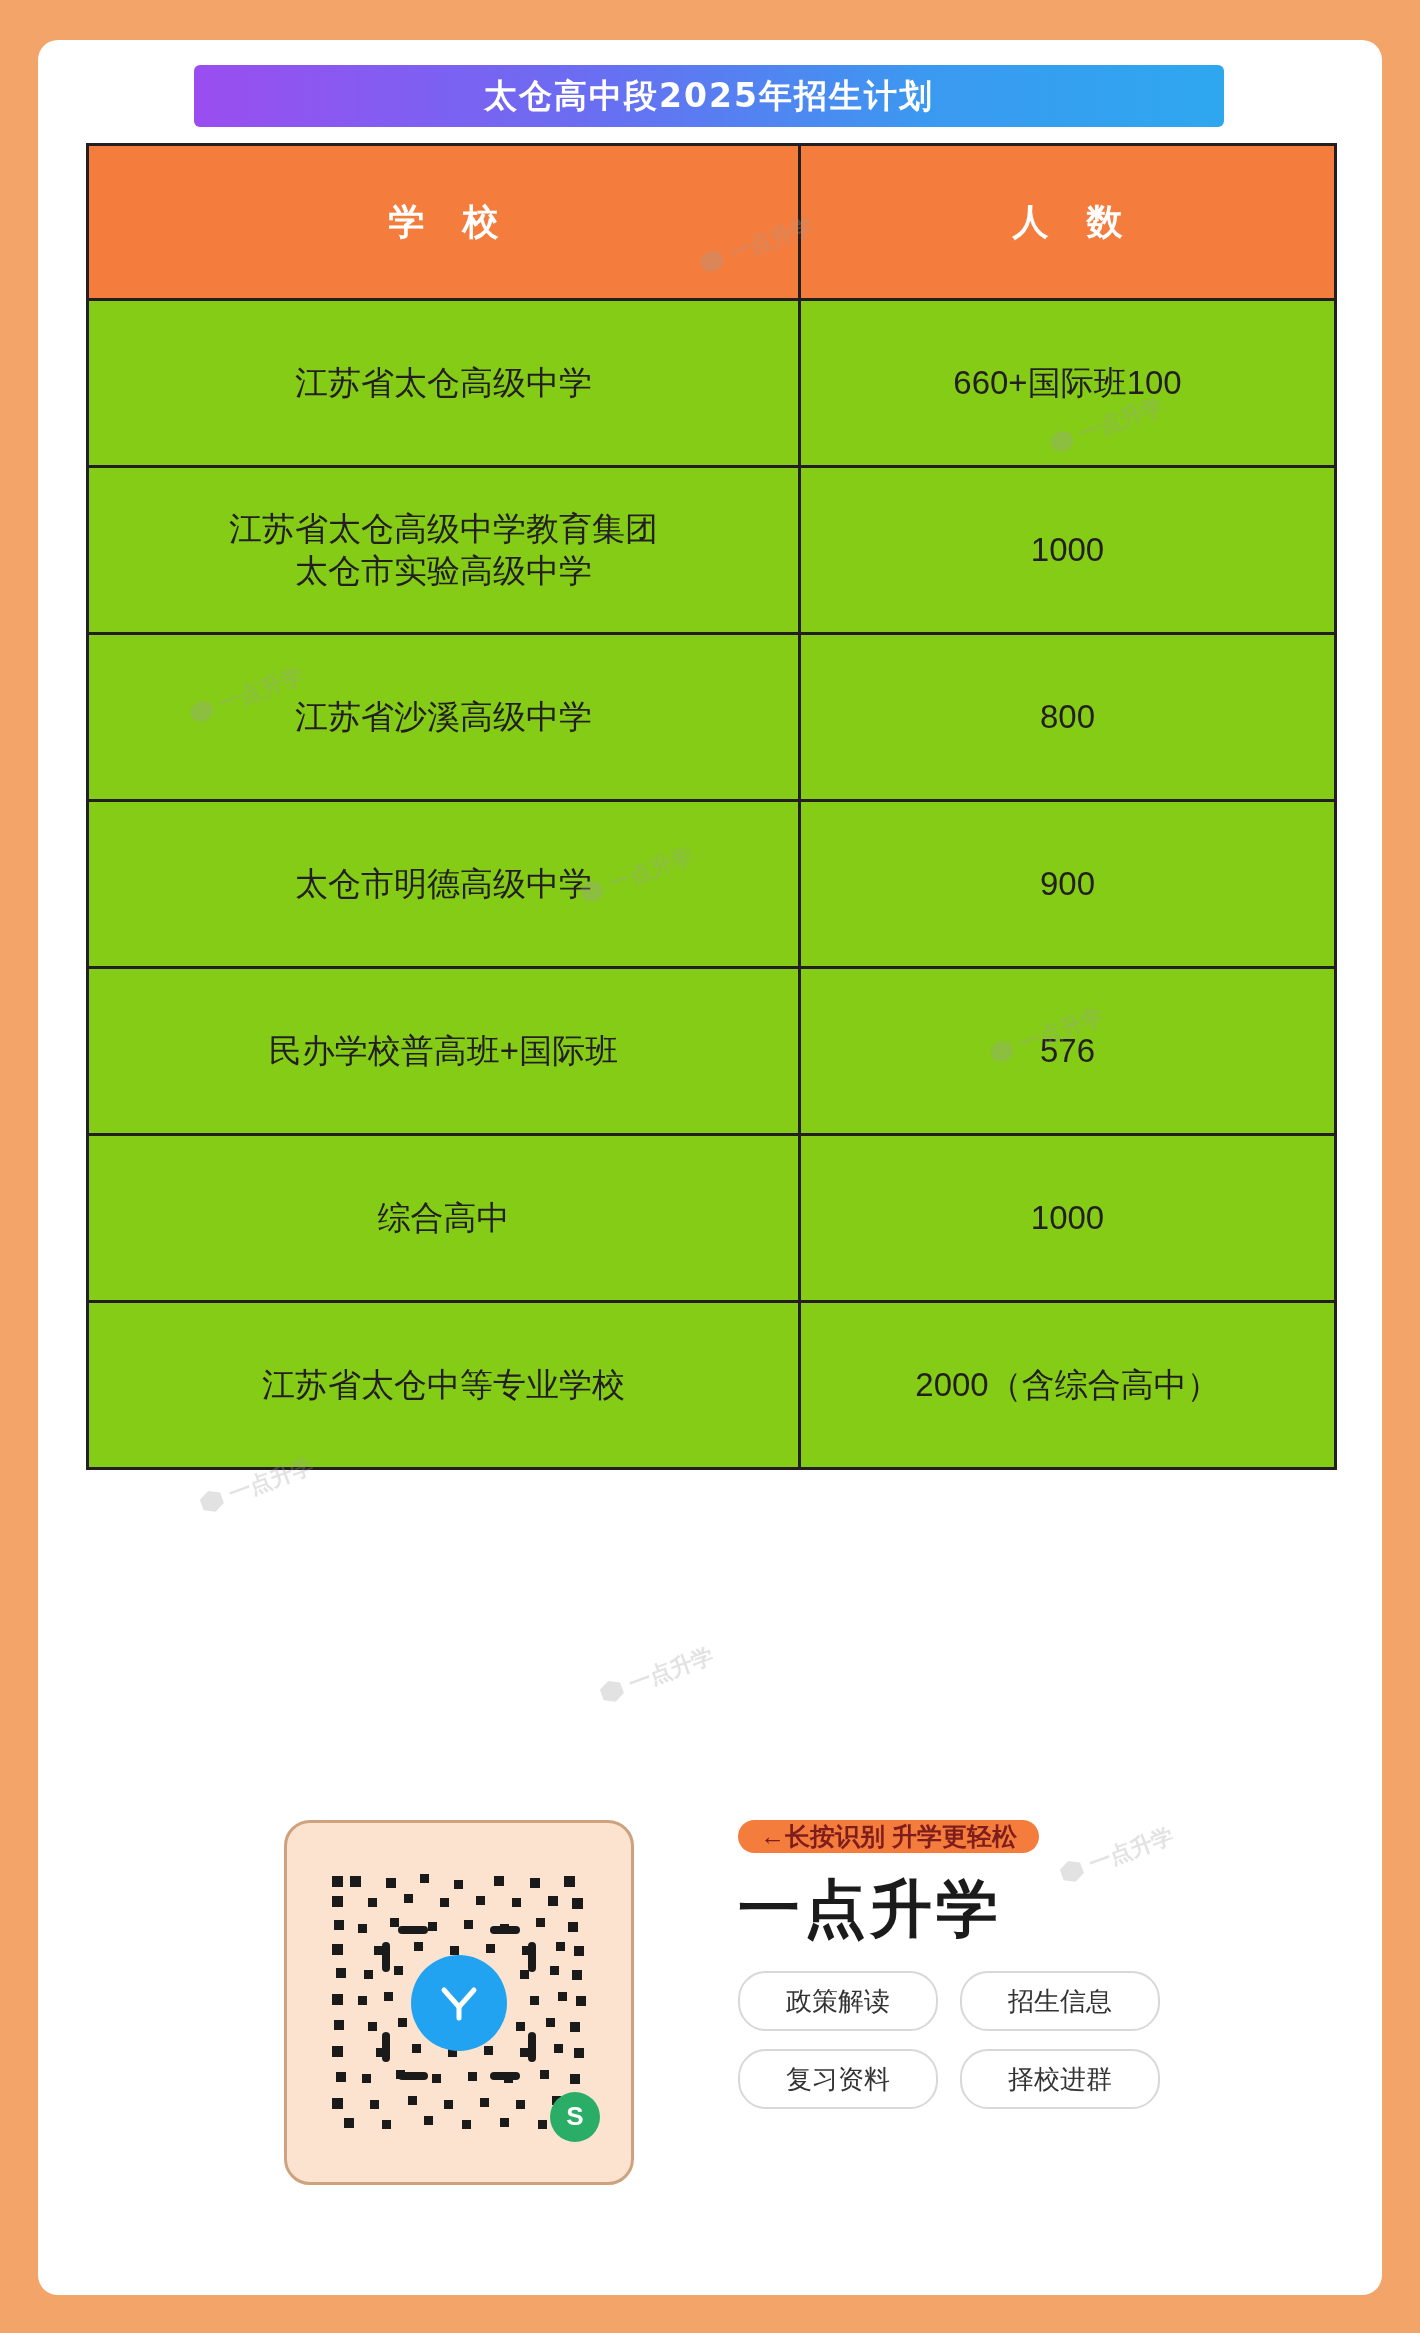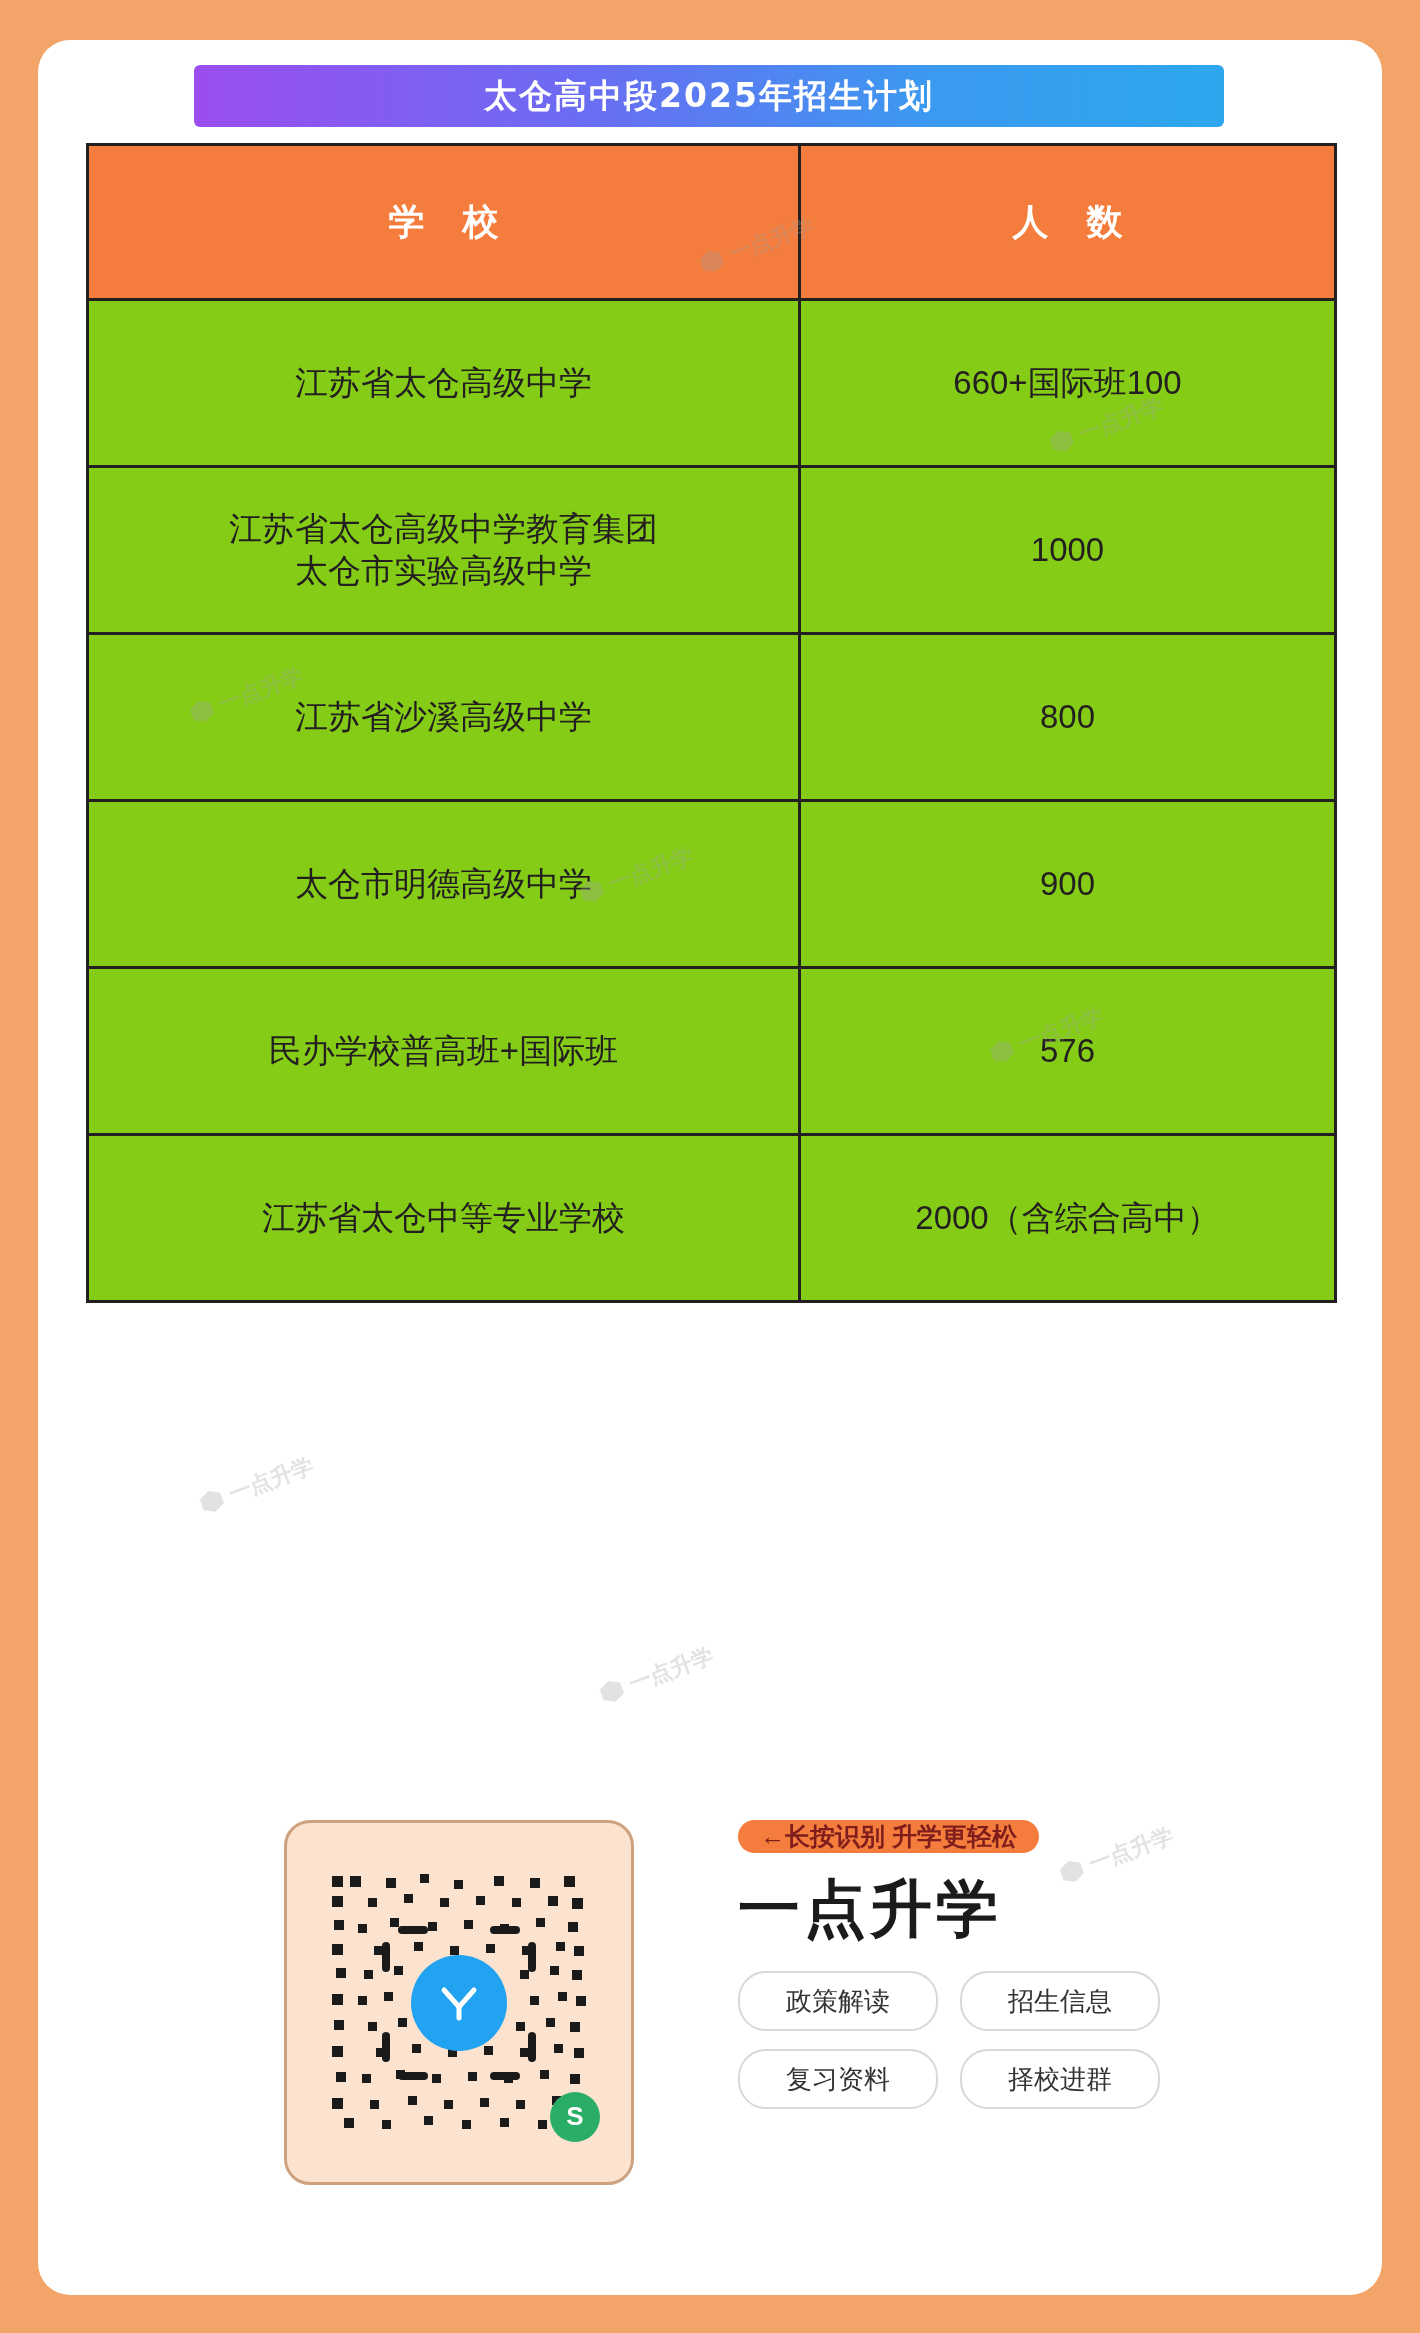--- a/index.html
+++ b/index.html
@@ -21,7 +21,7 @@
     width: 1344px;
     height: 2255px;
     background: #ffffff;
-    border-radius: 32px;
+    border-radius: 20px;
     box-sizing: border-box;
   }
   

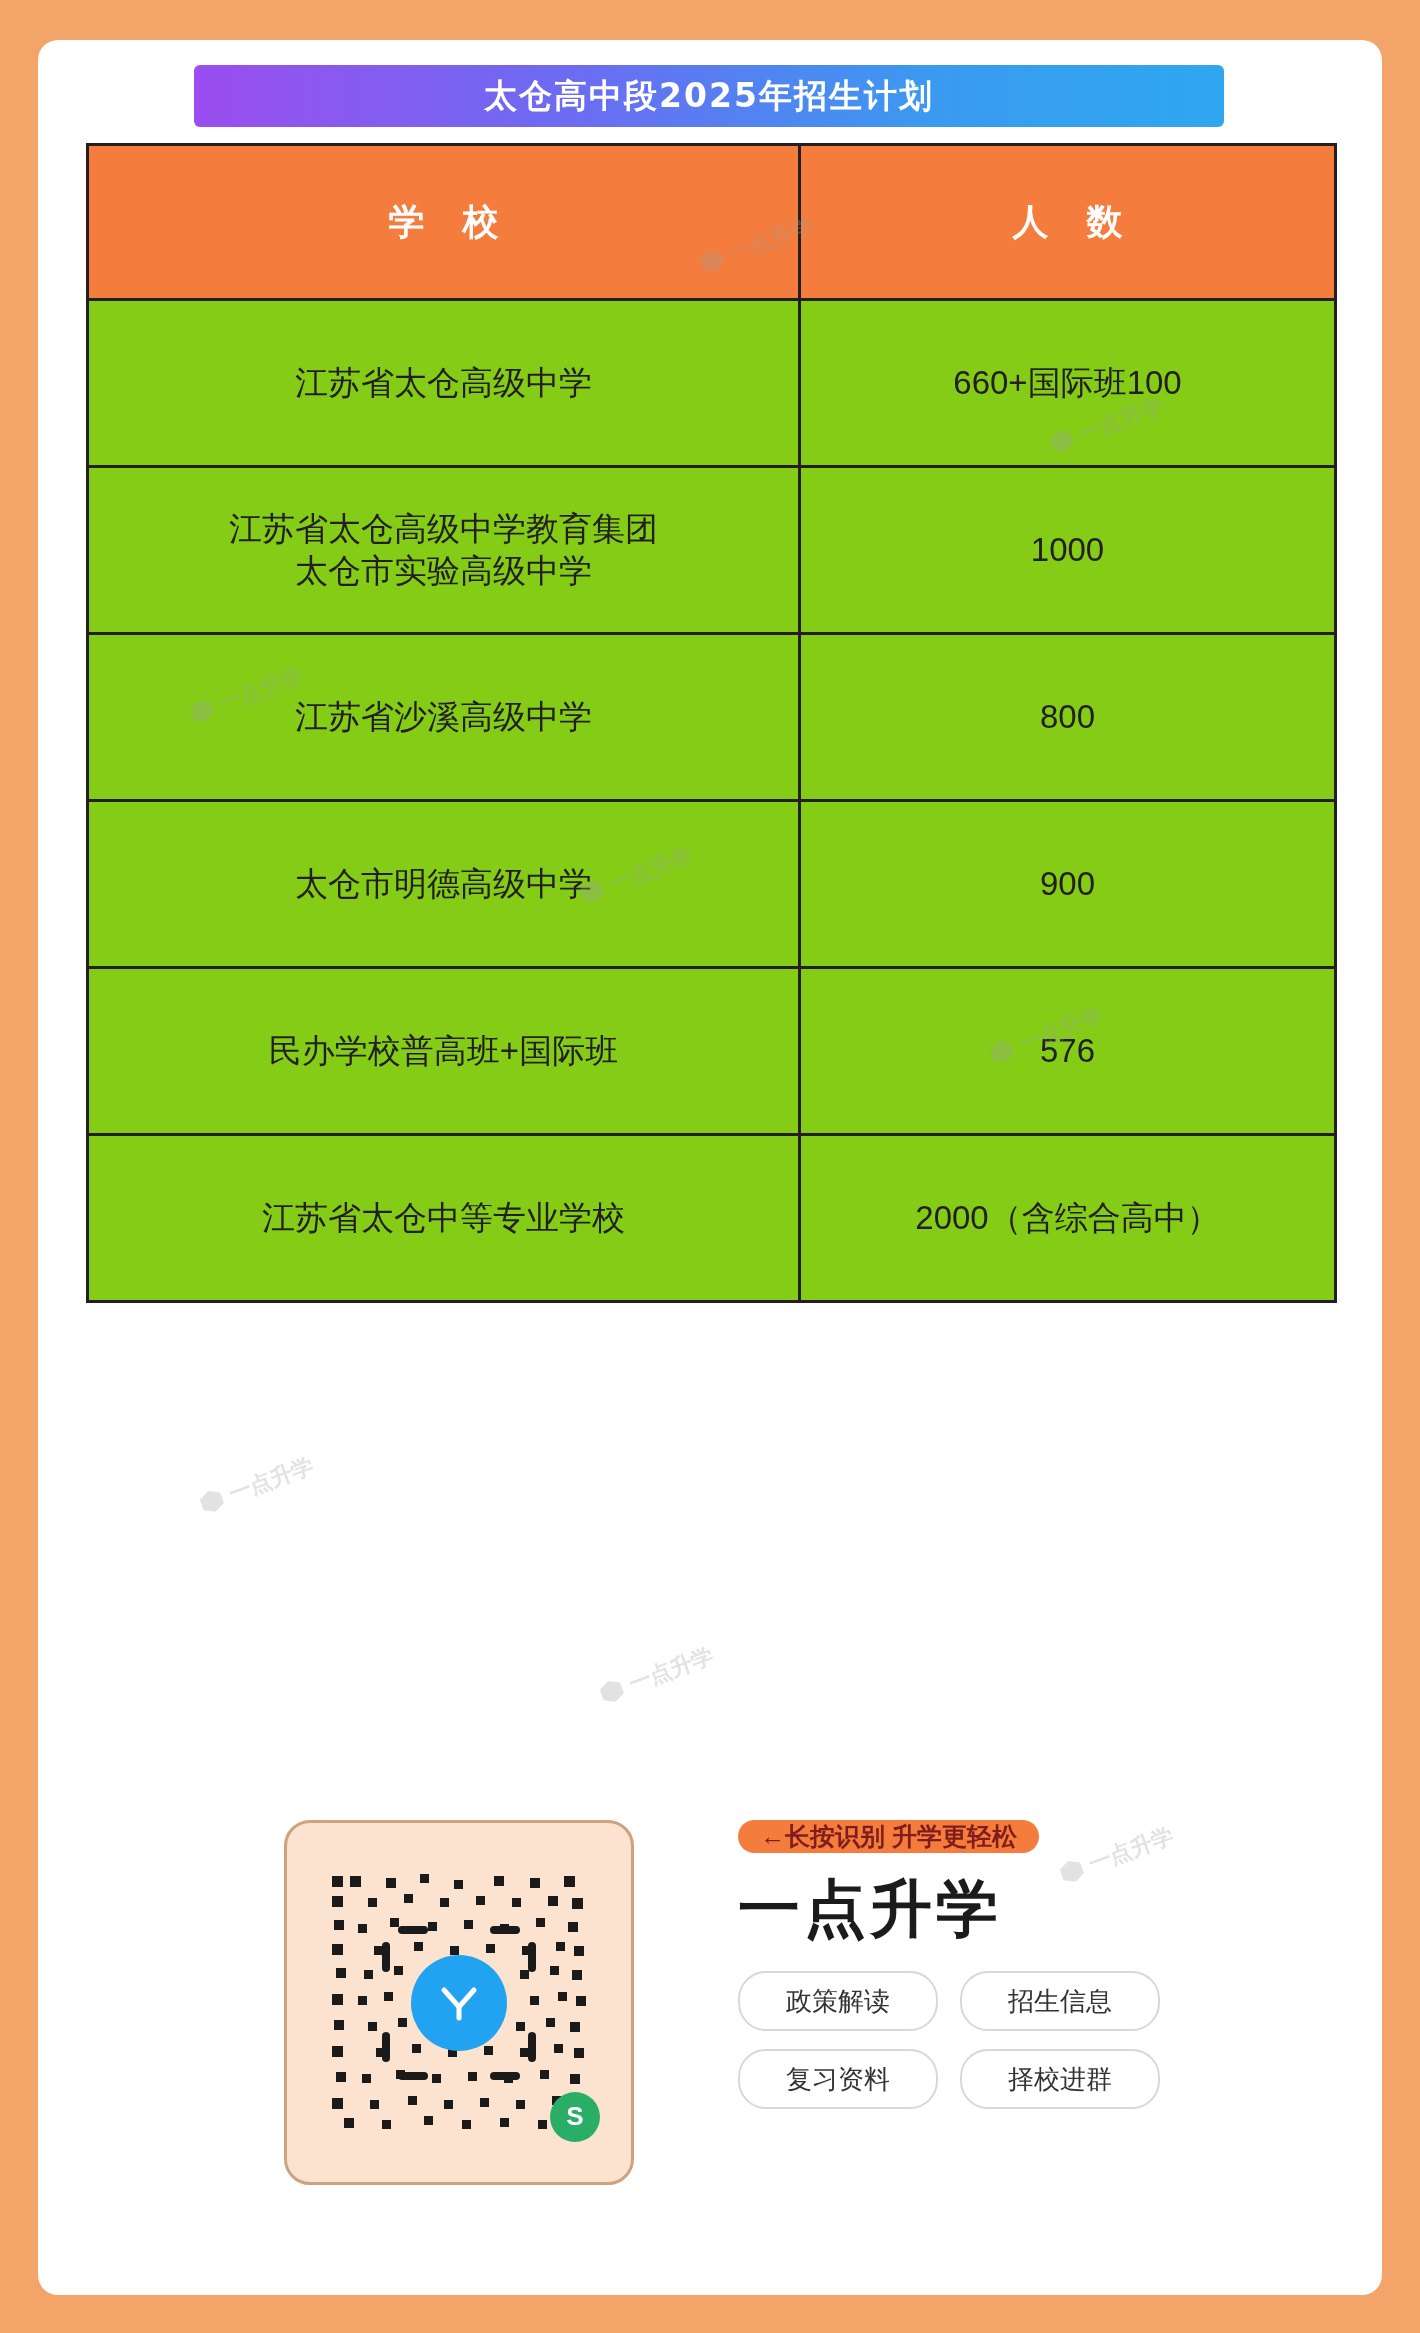--- a/index.html
+++ b/index.html
@@ -256,6 +256,10 @@
         <tr>
           <td>民办学校普高班+国际班</td>
           <td>576</td>
+        </tr>
+        <tr>
+          <td>综合高中</td>
+          <td>1000</td>
         </tr>
         <tr>
           <td>江苏省太仓中等专业学校</td>

